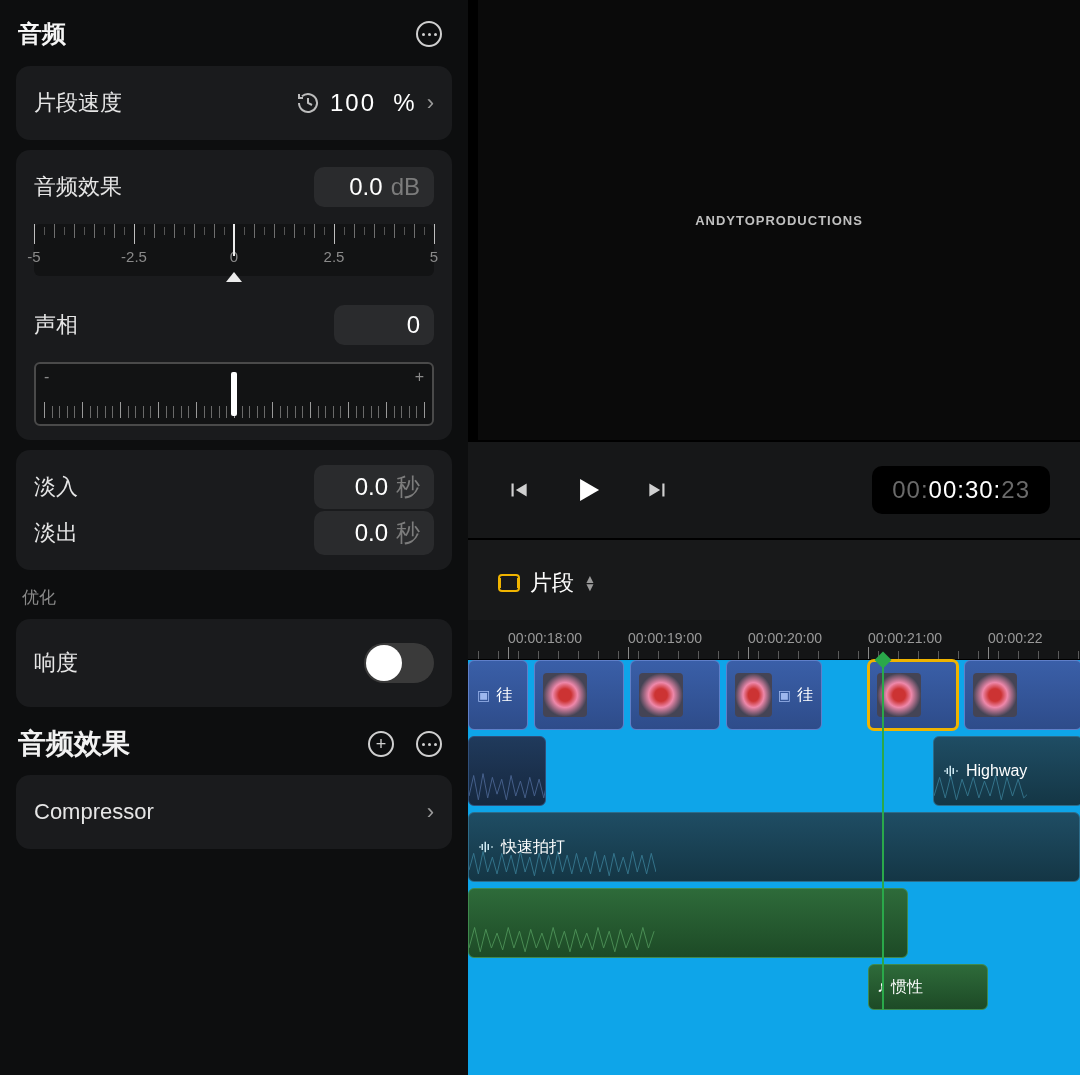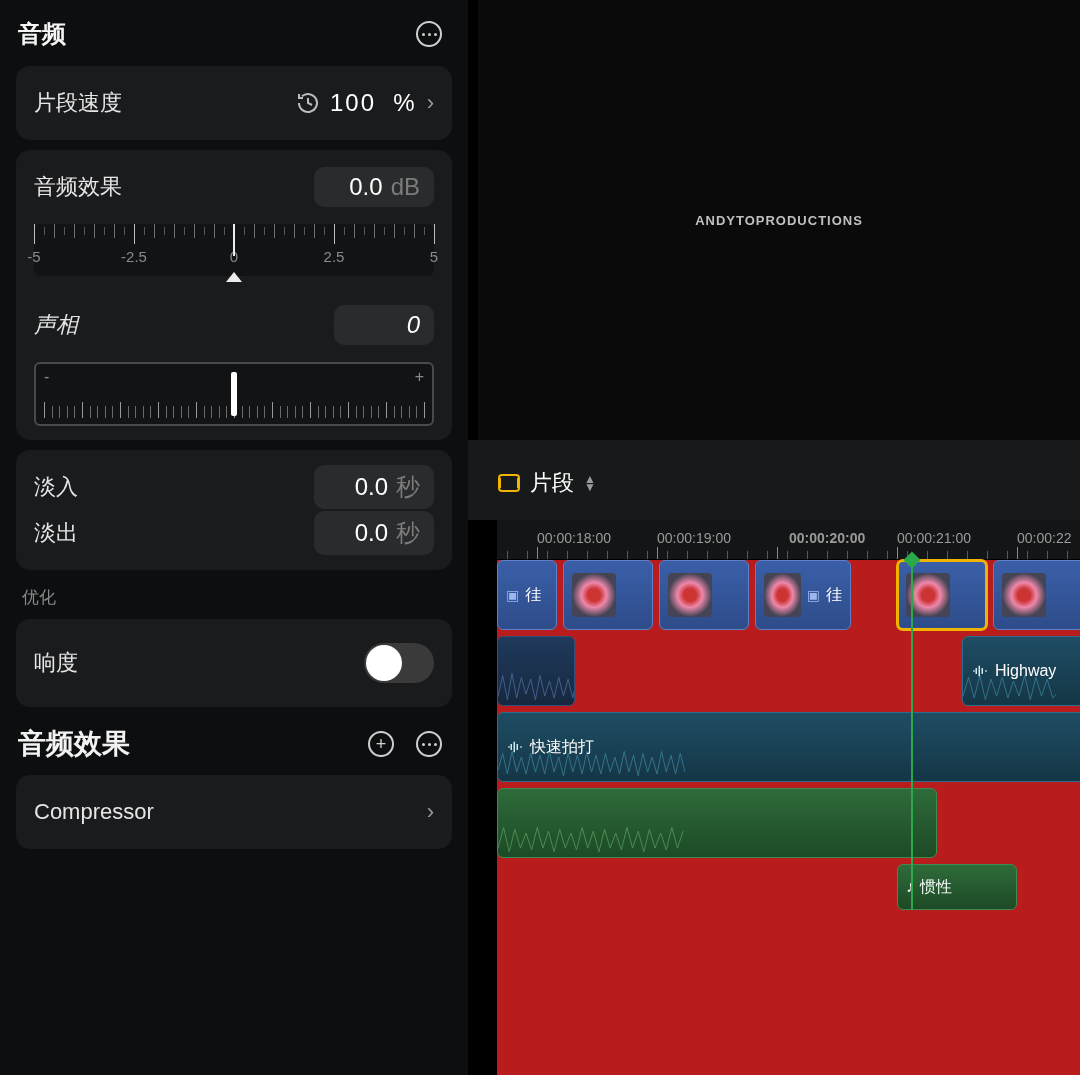--- a/index.html
+++ b/index.html
@@ -310,7 +310,7 @@
         <div class="ruler-thumb"></div>
       </div>
 
-      <div class="row" style="margin-top:26px;font-style:italic;">
+      <div class="row" style="margin-top:26px;">
         <div class="row-label">声相</div>
         <div class="value-box" style="min-width:100px;">
           <span class="num">0</span>

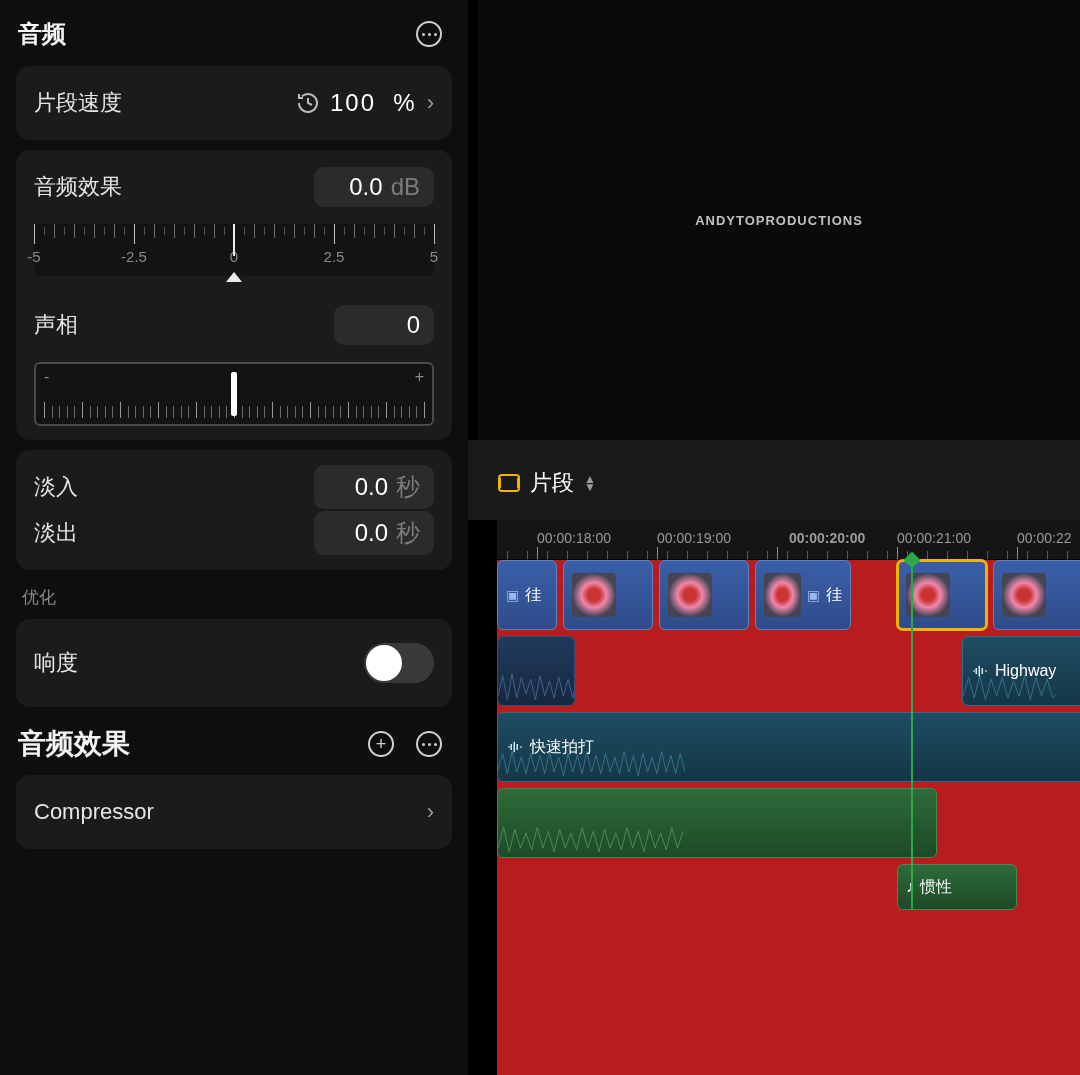--- a/index.html
+++ b/index.html
@@ -437,6 +437,27 @@
       </div>
     </div>
 
+    <div class="transport">
+      <div class="tbtn">
+        <svg width="26" height="26" viewBox="0 0 24 24" fill="#d0d0d0">
+            <path d="M6 6h2v12H6zM20 6v12l-10-6z"></path>
+          </svg>
+      </div>
+      <div class="tbtn play">
+        <svg width="38" height="38" viewBox="0 0 24 24" fill="#fff">
+            <path d="M7 5v14l12-7z"></path>
+          </svg>
+      </div>
+      <div class="tbtn">
+        <svg width="26" height="26" viewBox="0 0 24 24" fill="#d0d0d0">
+            <path d="M16 6h2v12h-2zM4 6v12l10-6z"></path>
+          </svg>
+      </div>
+      <div class="spacer"></div>
+      <div class="timecode">
+        <span>00:</span><span class="hl">00:30:</span><span>23</span>
+      </div>
+    </div>
 
     <div class="tool-row">
       <div class="tool-main">

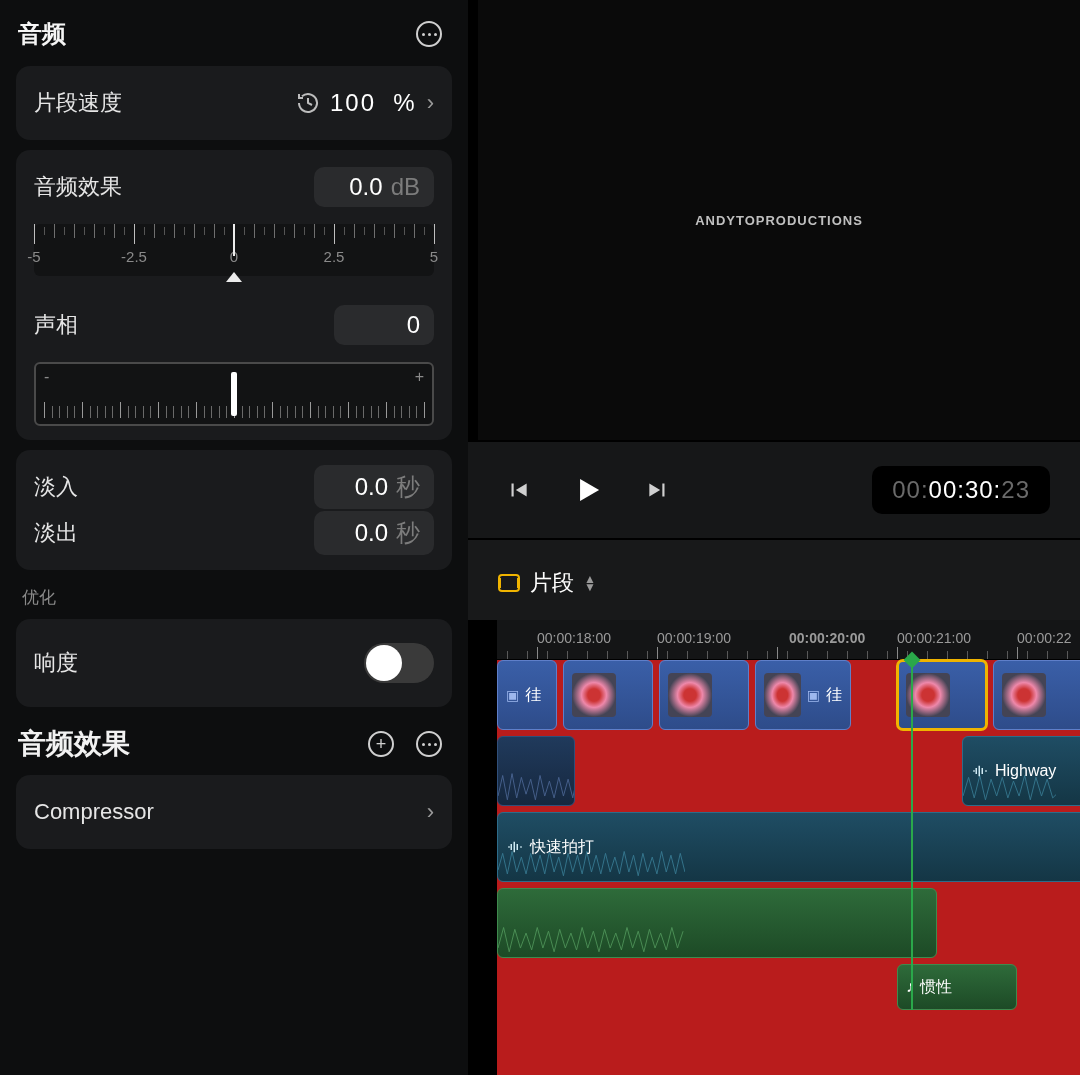--- a/index.html
+++ b/index.html
@@ -155,7 +155,7 @@
   .updown { color: #9a9a9a; font-size: 12px; display: flex; flex-direction: column; line-height: 8px; }
 
   
-  .timeline { flex: 1; position: relative; background: #b91c1c; overflow: hidden; margin-left: 29px; }
+  .timeline { flex: 1; position: relative; background: #0ea5e9; overflow: hidden; }
   .time-ruler {
     height: 40px; background: #141516; position: relative; border-bottom: 1px solid #000;
   }

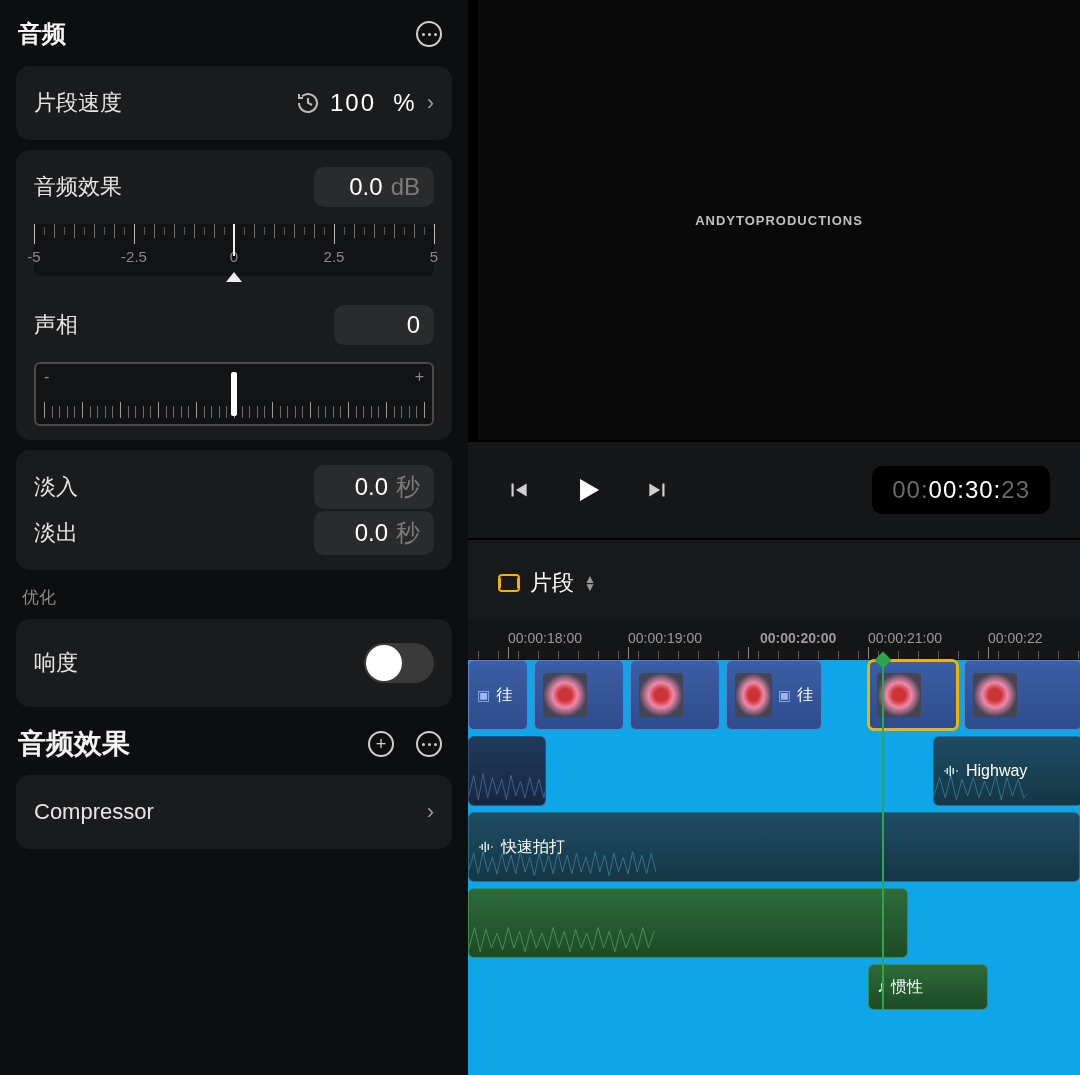--- a/index.html
+++ b/index.html
@@ -476,7 +476,7 @@
           <div class="trtick major" style="left: 40px;"></div>
           <div class="trlbl" style="left: 160px;">00:00:19:00</div>
           <div class="trtick major" style="left: 160px;"></div>
-          <div class="trlbl" style="left: 292px; font-weight: bold;">00:00:20:00</div>
+          <div class="trlbl" style="left: 280px;">00:00:20:00</div>
           <div class="trtick major" style="left: 280px;"></div>
           <div class="trlbl" style="left: 400px;">00:00:21:00</div>
           <div class="trtick major" style="left: 400px;"></div>

